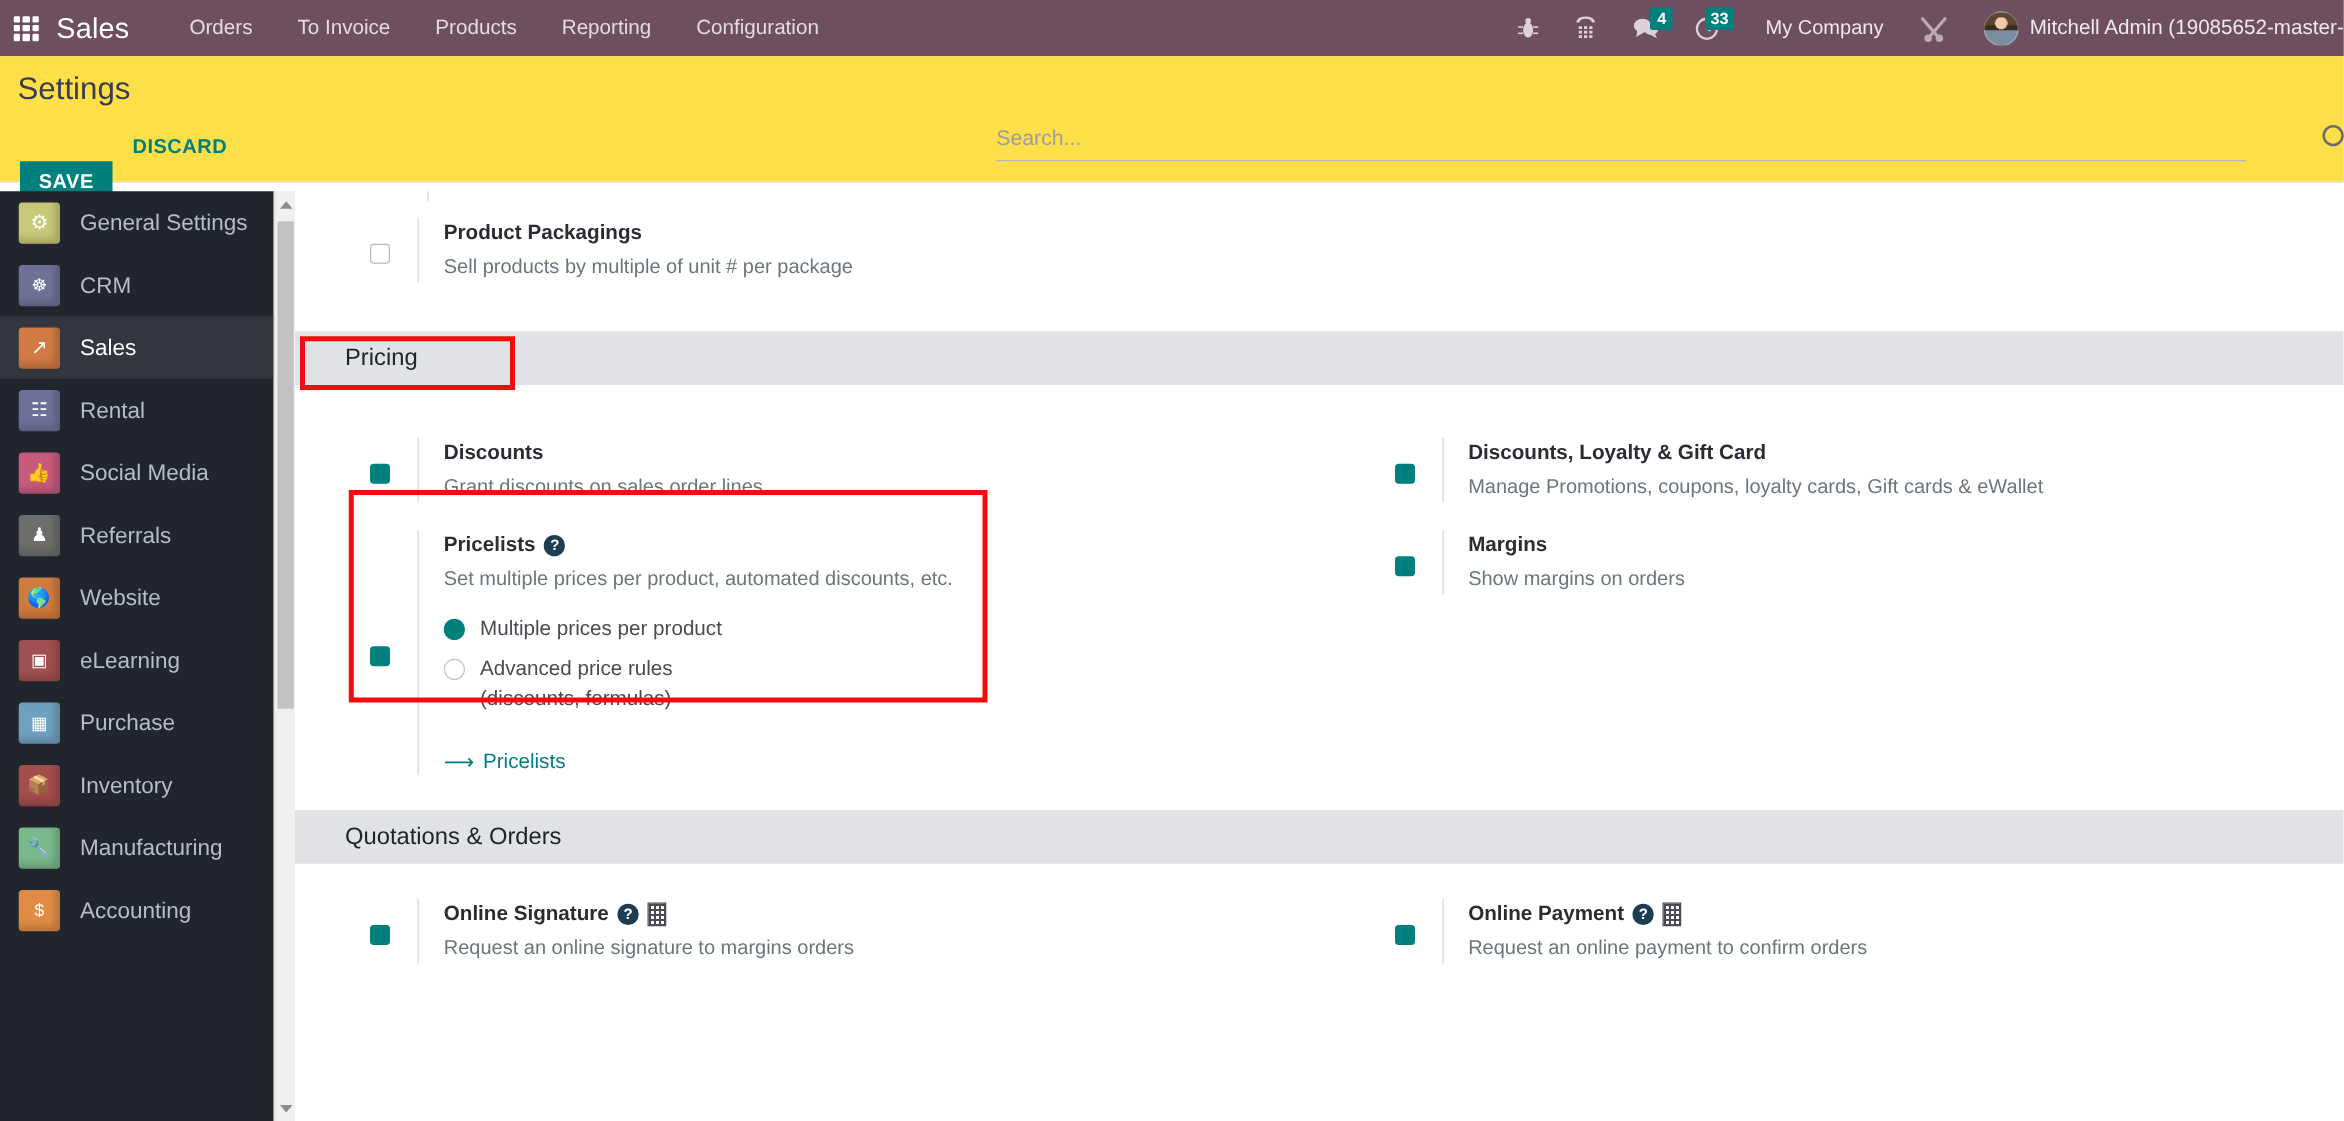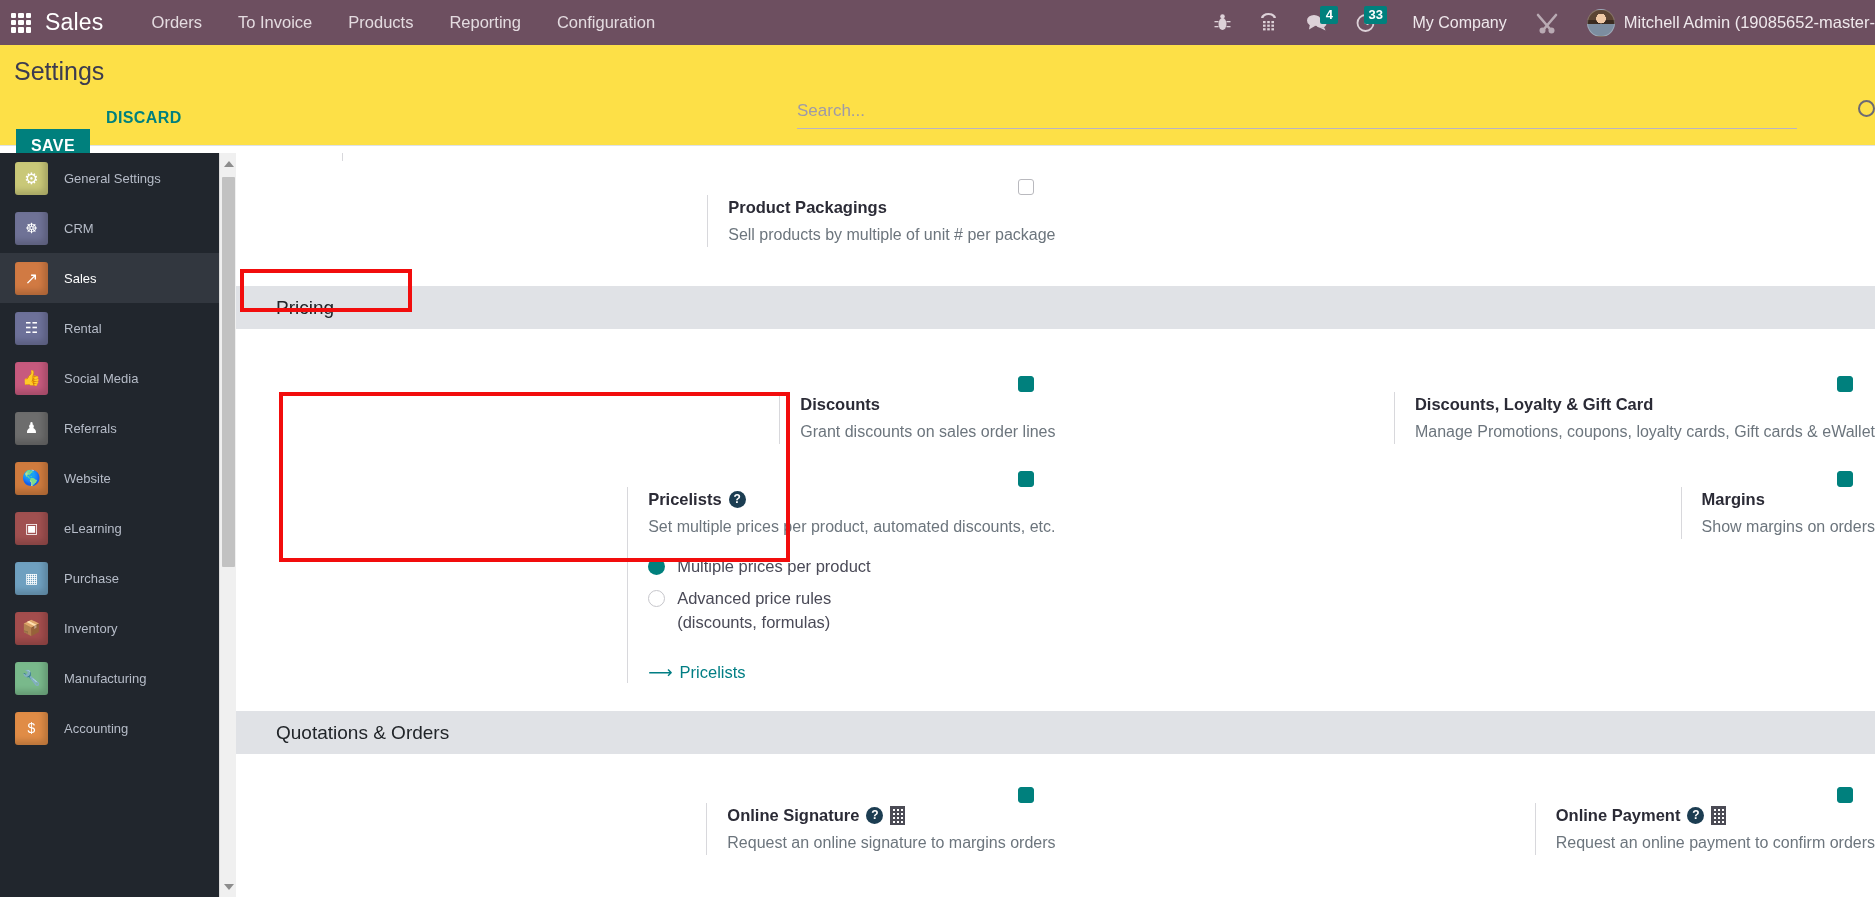--- a/index.html
+++ b/index.html
@@ -129,7 +129,7 @@
     position: relative; overflow: hidden;
   }
   .side-label {
-    font-size: 13px; color: #b6bcc8;
+    font-size: 18px; color: #b6bcc8;
     white-space: nowrap;
   }
   .side-item.active .side-label { color: #ffffff; }

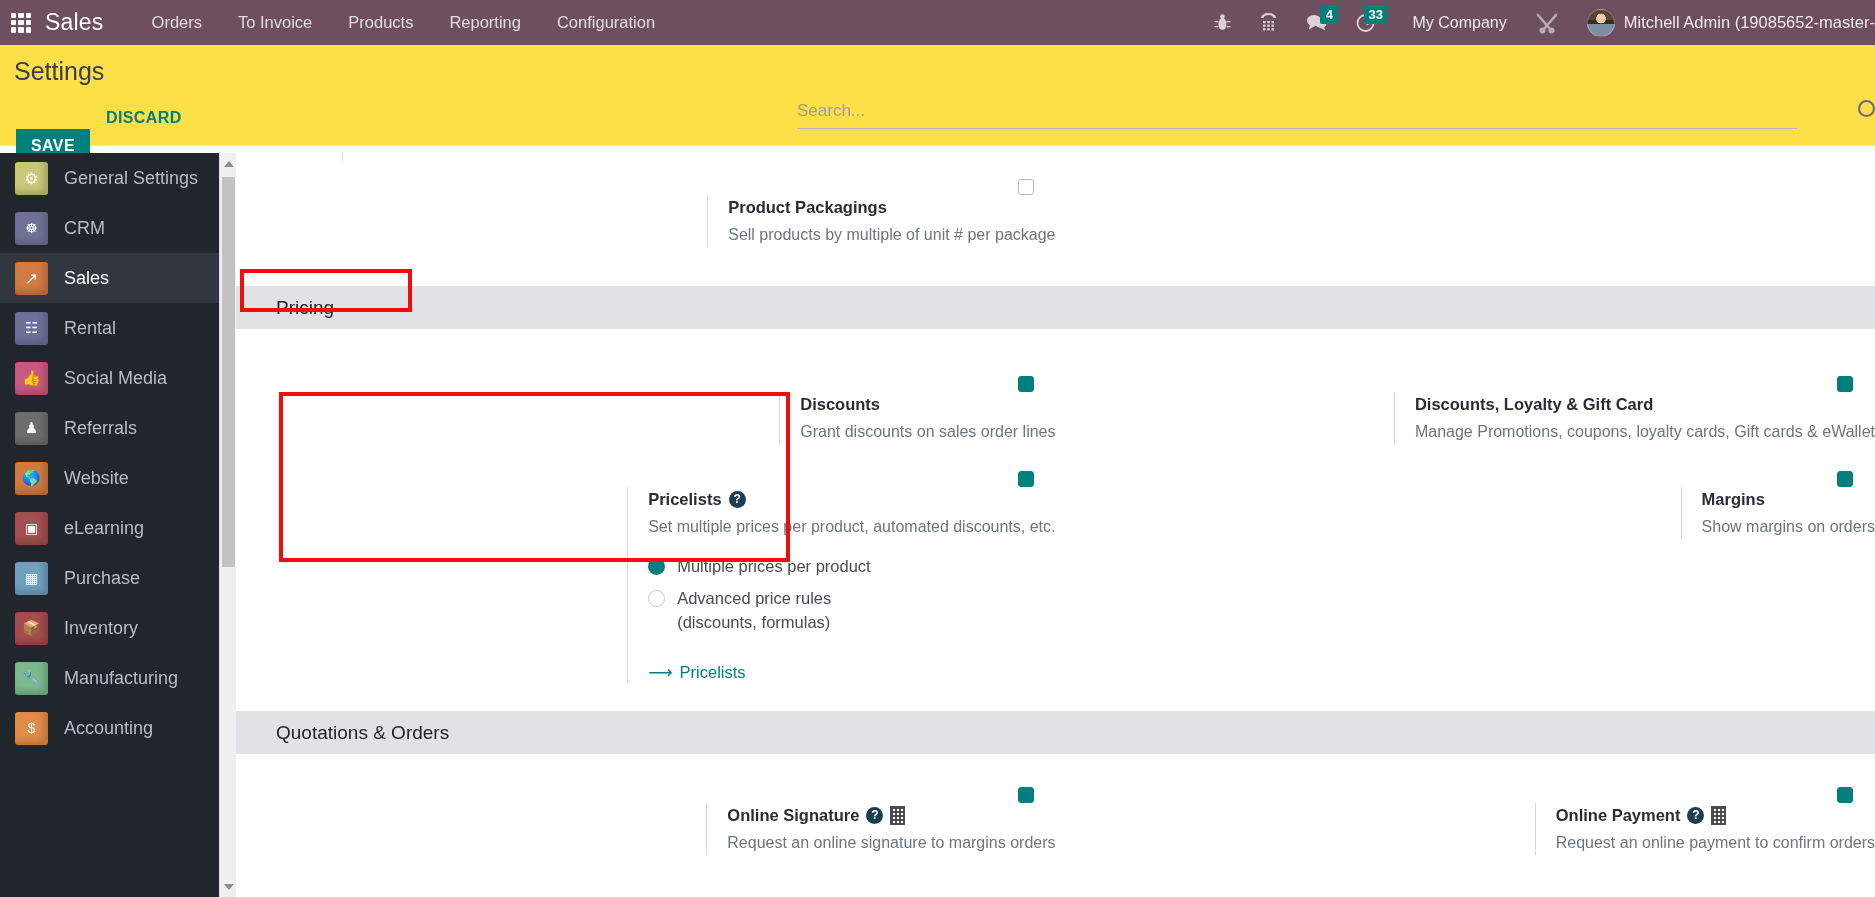--- a/index.html
+++ b/index.html
@@ -178,9 +178,8 @@
   .settings-row { display: flex; }
   .setting-col { width: 50%; padding-left: 60px; }
   .setting-block {
-    display: flex; align-items: flex-end;
+    display: flex; align-items: center;
     padding: 12px 0 0 0;
-    flex-direction: column;
   }
   .chk {
     width: 16px; height: 16px; flex: none;

